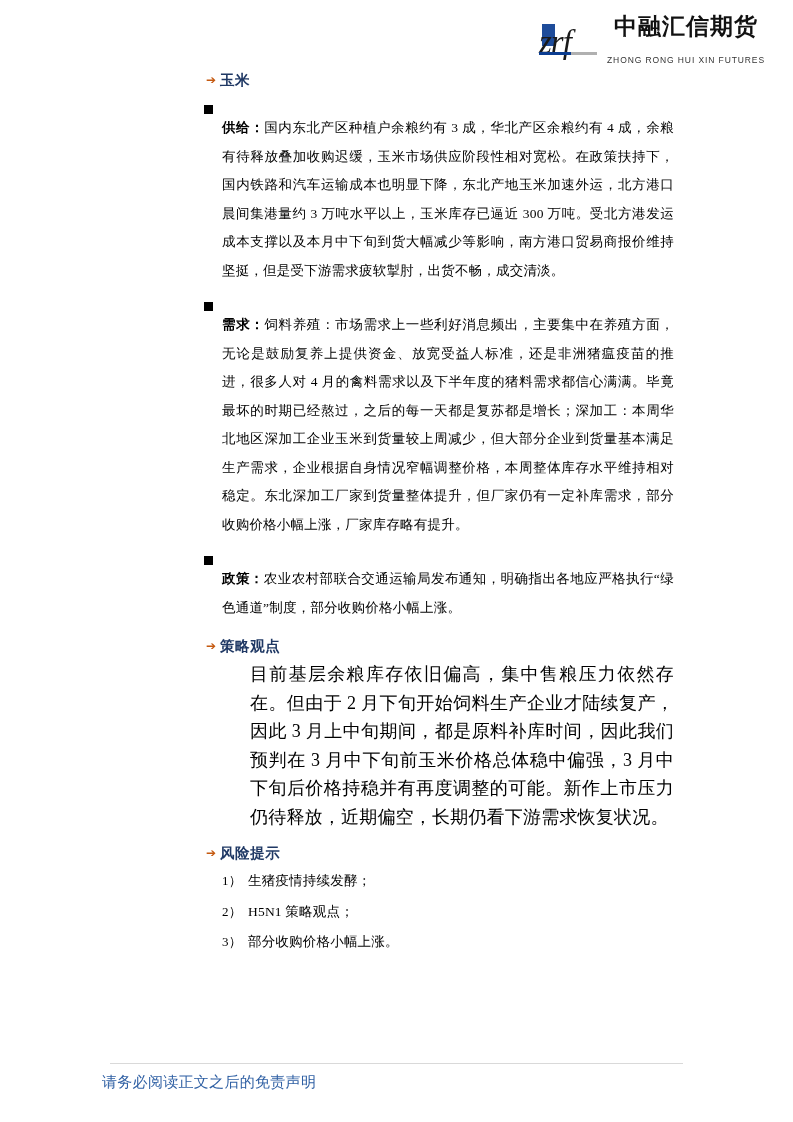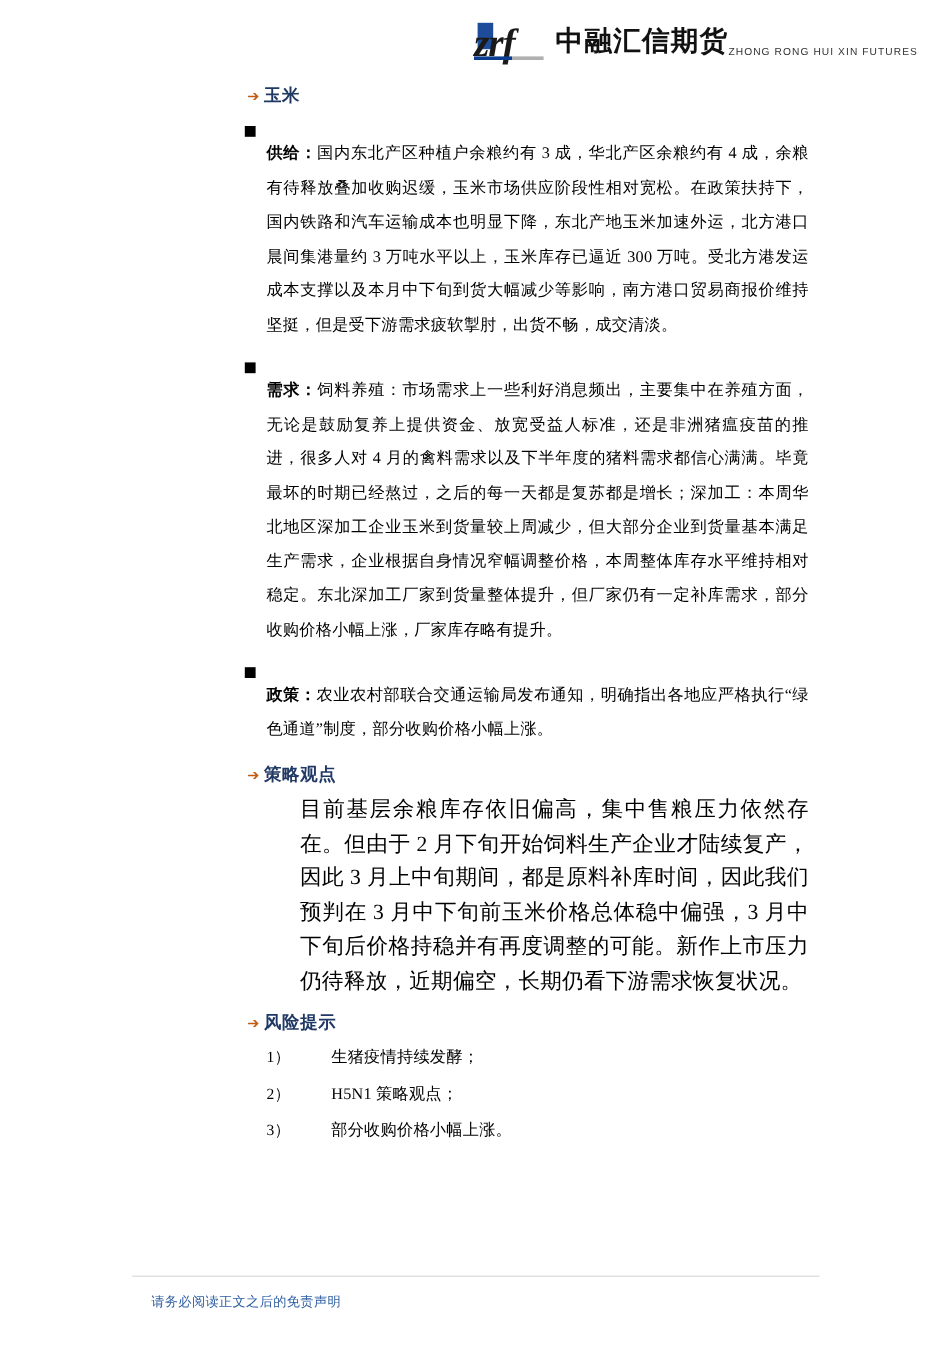--- a/index.html
+++ b/index.html
@@ -43,7 +43,7 @@
     top: 6px;
     font-family: "Liberation Serif", serif;
     font-style: italic;
-    font-weight: bold;
+    font-weight: normal;
     font-size: 33px;
     letter-spacing: -1px;
     color: #1a1a1a;

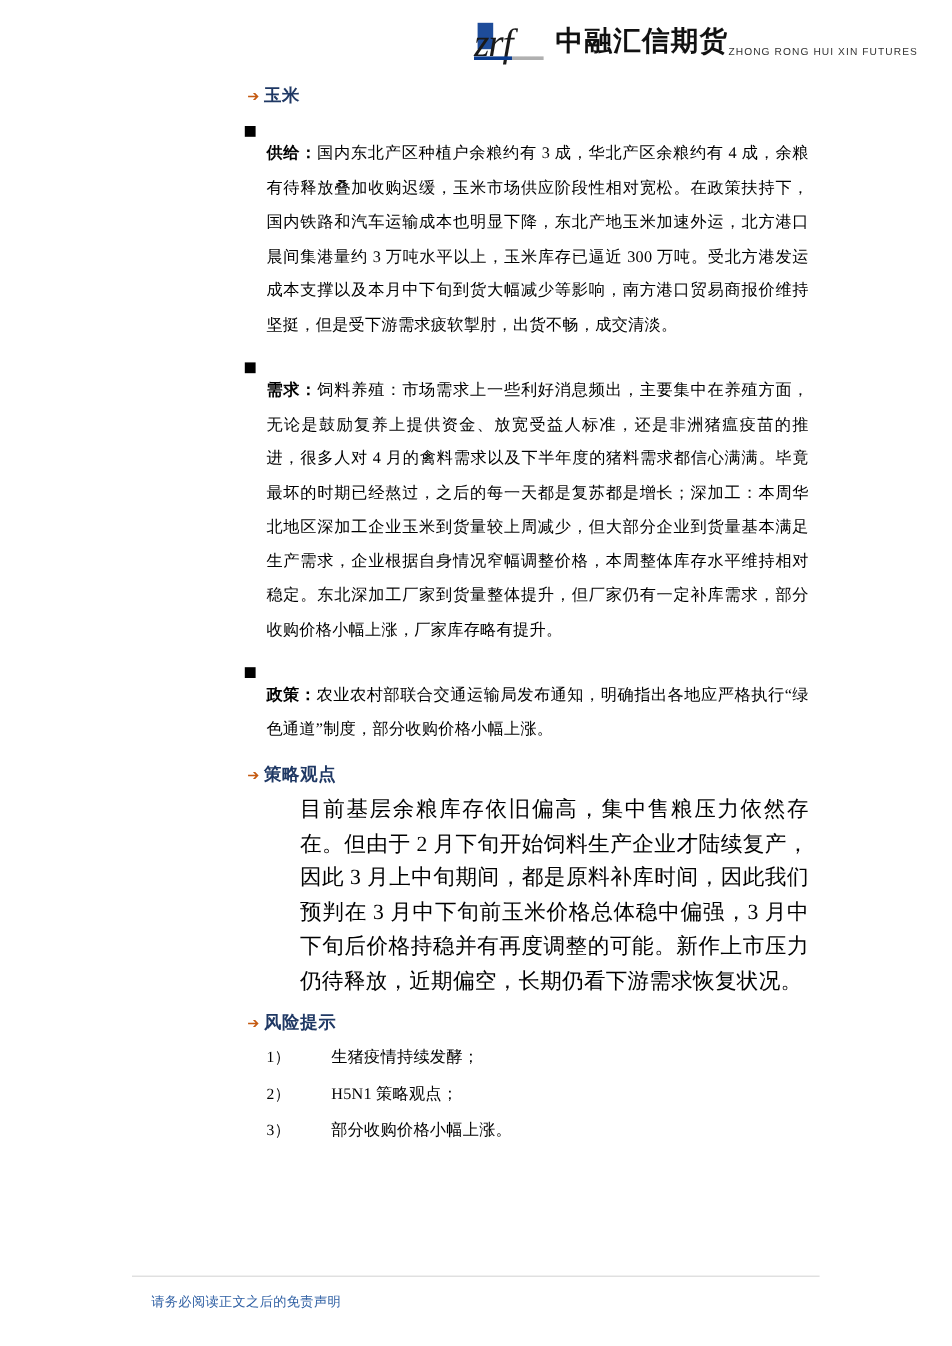--- a/index.html
+++ b/index.html
@@ -68,8 +68,9 @@
   }
   .logo-text-block {
     display: flex;
-    flex-direction: row;
+    flex-direction: column;
     justify-content: center;
+    align-items: center;
   }
   .logo-cn {
     font-family: "Liberation Sans", sans-serif;

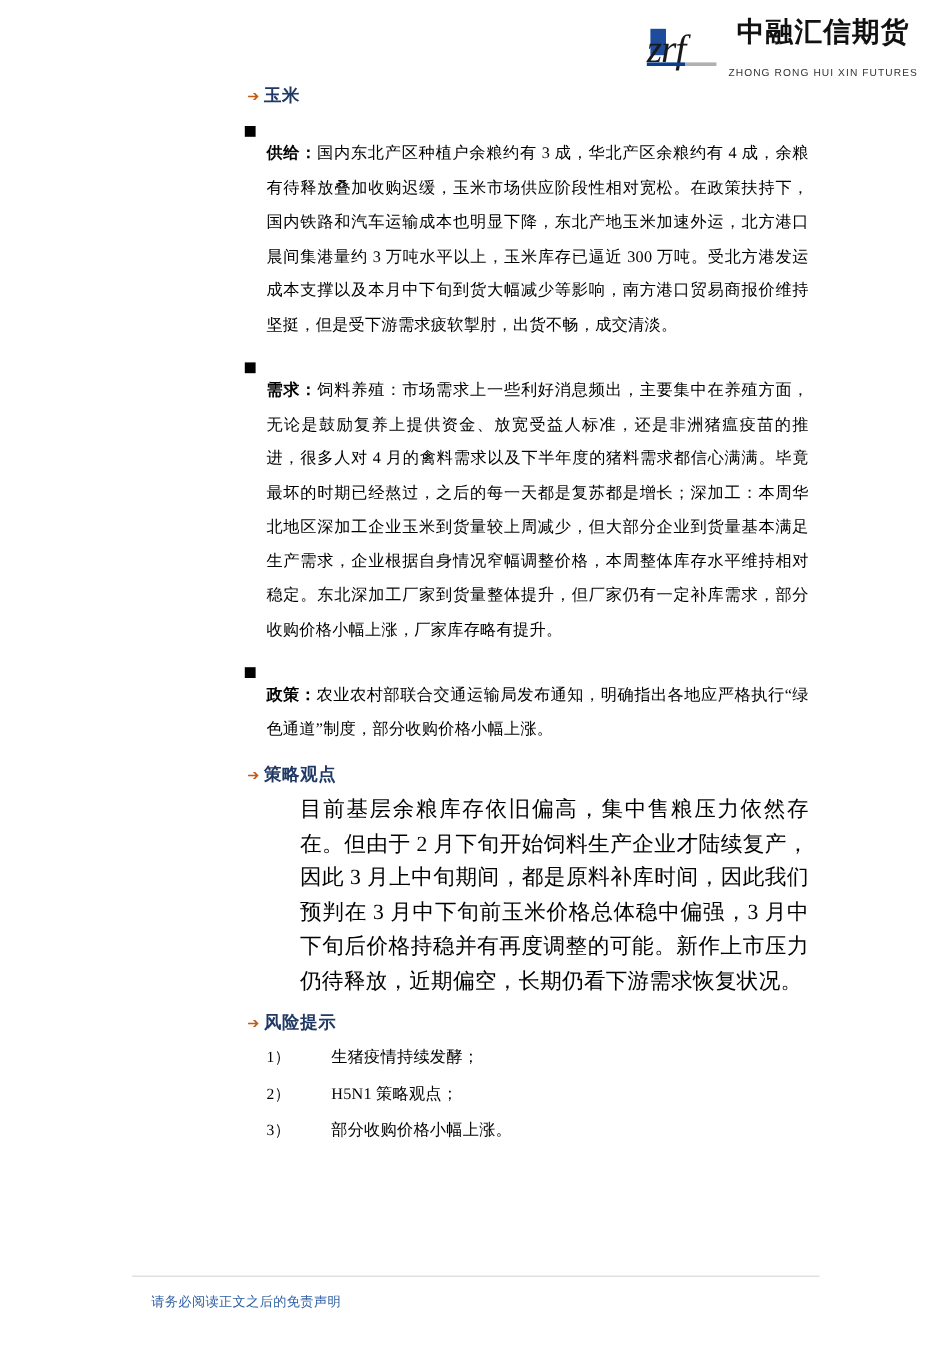--- a/index.html
+++ b/index.html
@@ -187,7 +187,6 @@
   }
   .num-list .txt {
     flex: 1 1 auto;
-    margin-left: 28px;
   }
 
   .sec-block { margin-bottom: 2px; }

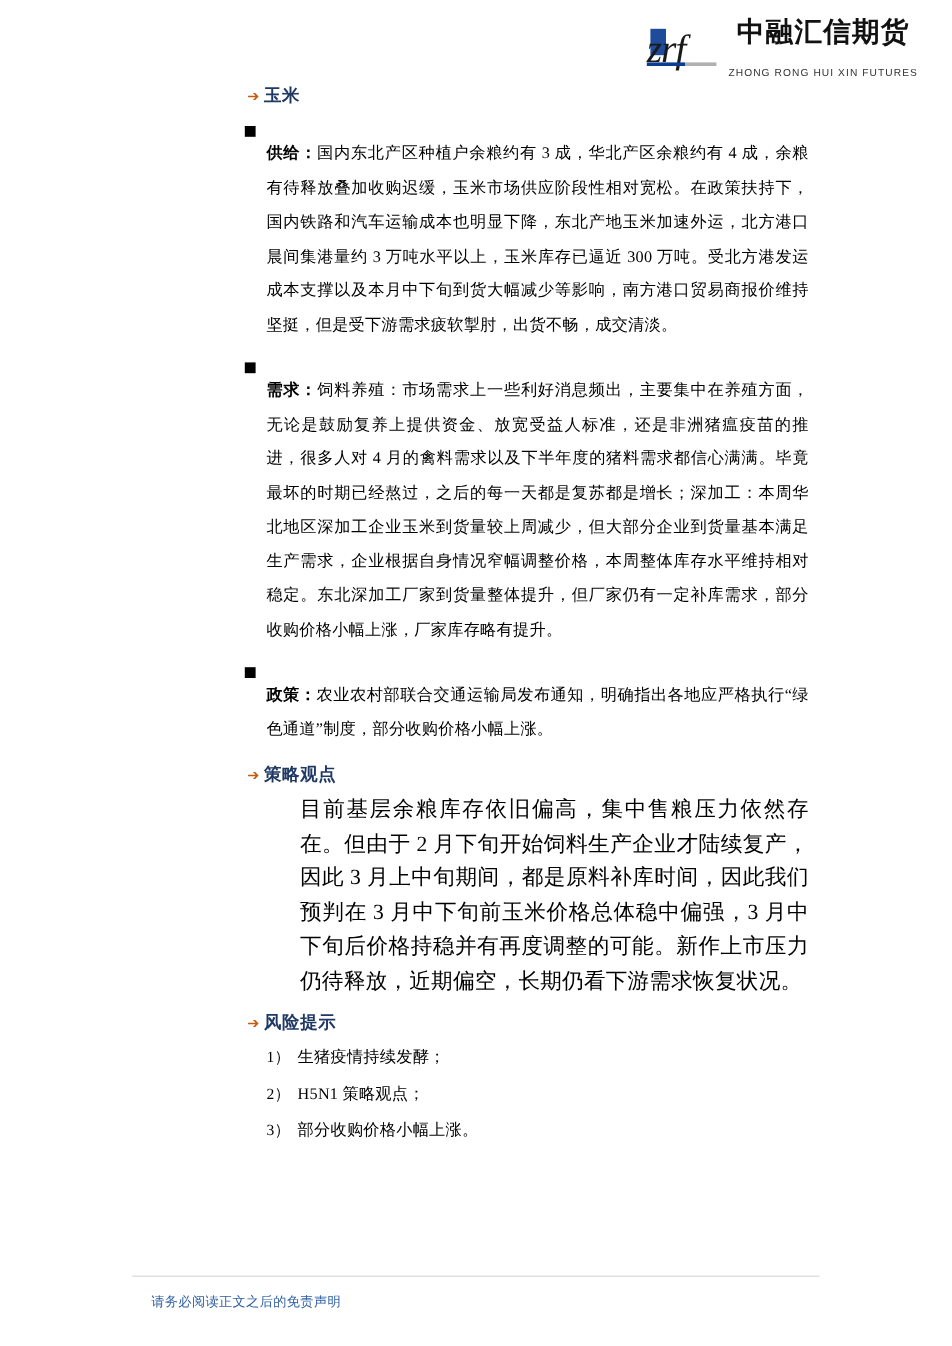--- a/index.html
+++ b/index.html
@@ -204,10 +204,10 @@
   }
   .footer {
     position: absolute;
-    left: 126px;
+    left: 102px;
     bottom: 30px;
     font-family: "Liberation Sans", sans-serif;
-    font-size: 11px;
+    font-size: 15px;
     color: #2e5fa3;
     letter-spacing: 0.3px;
   }

